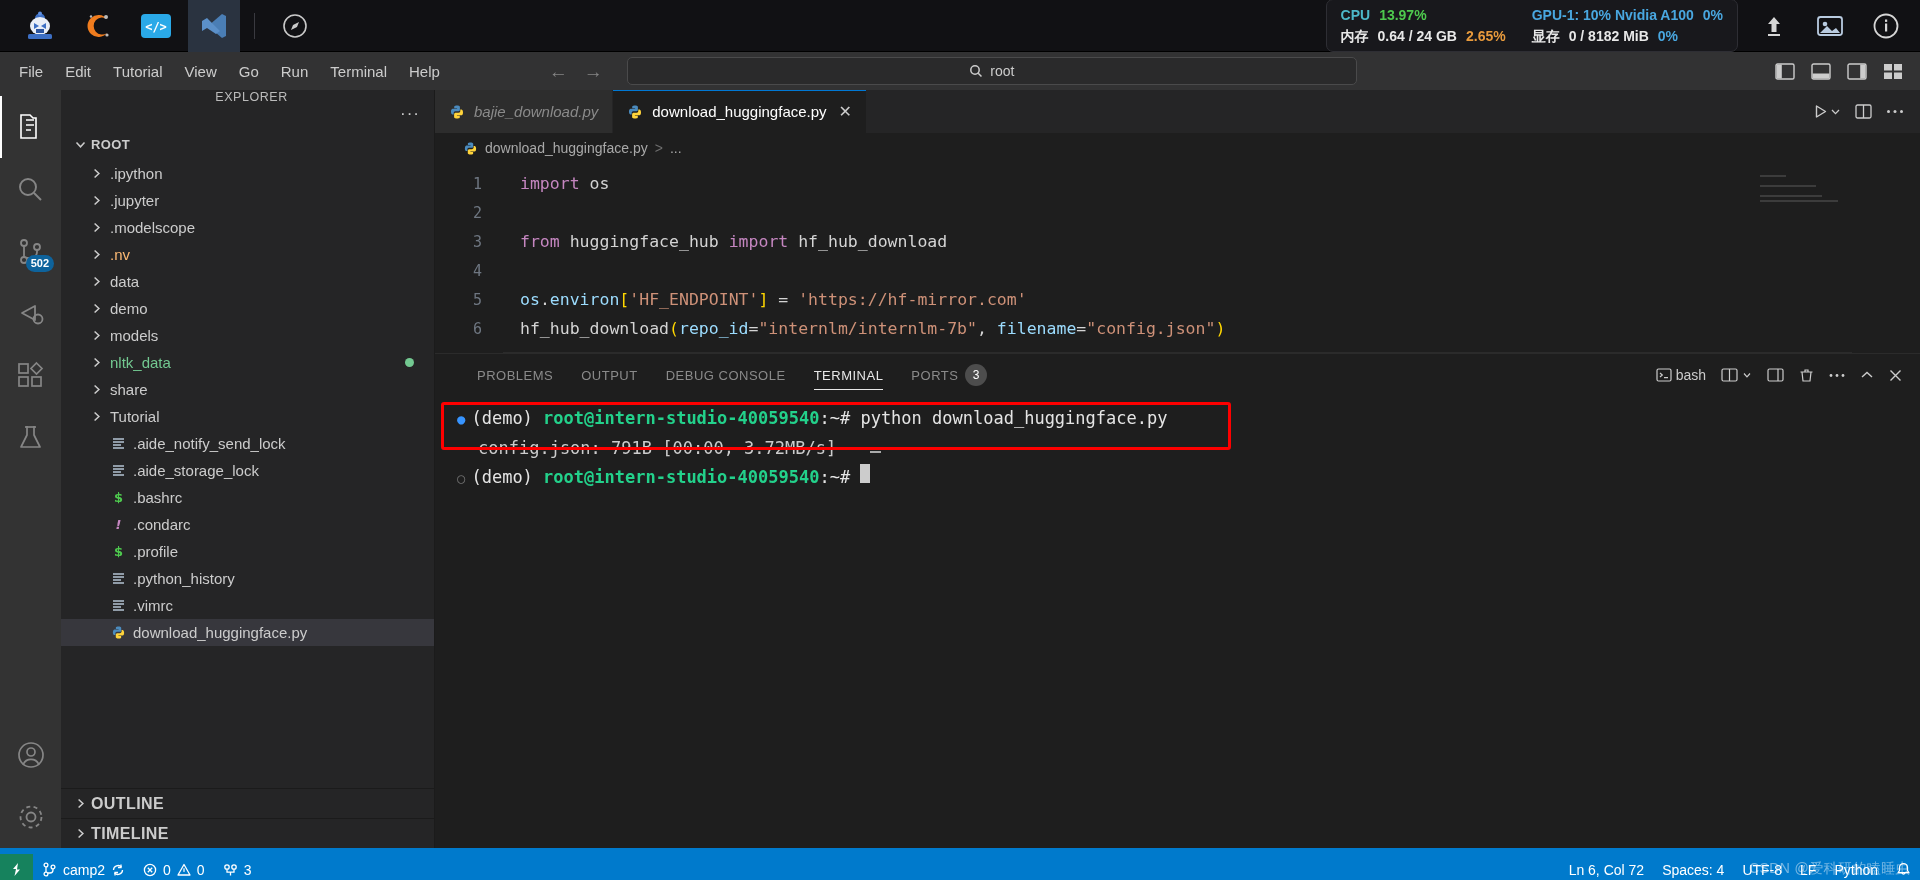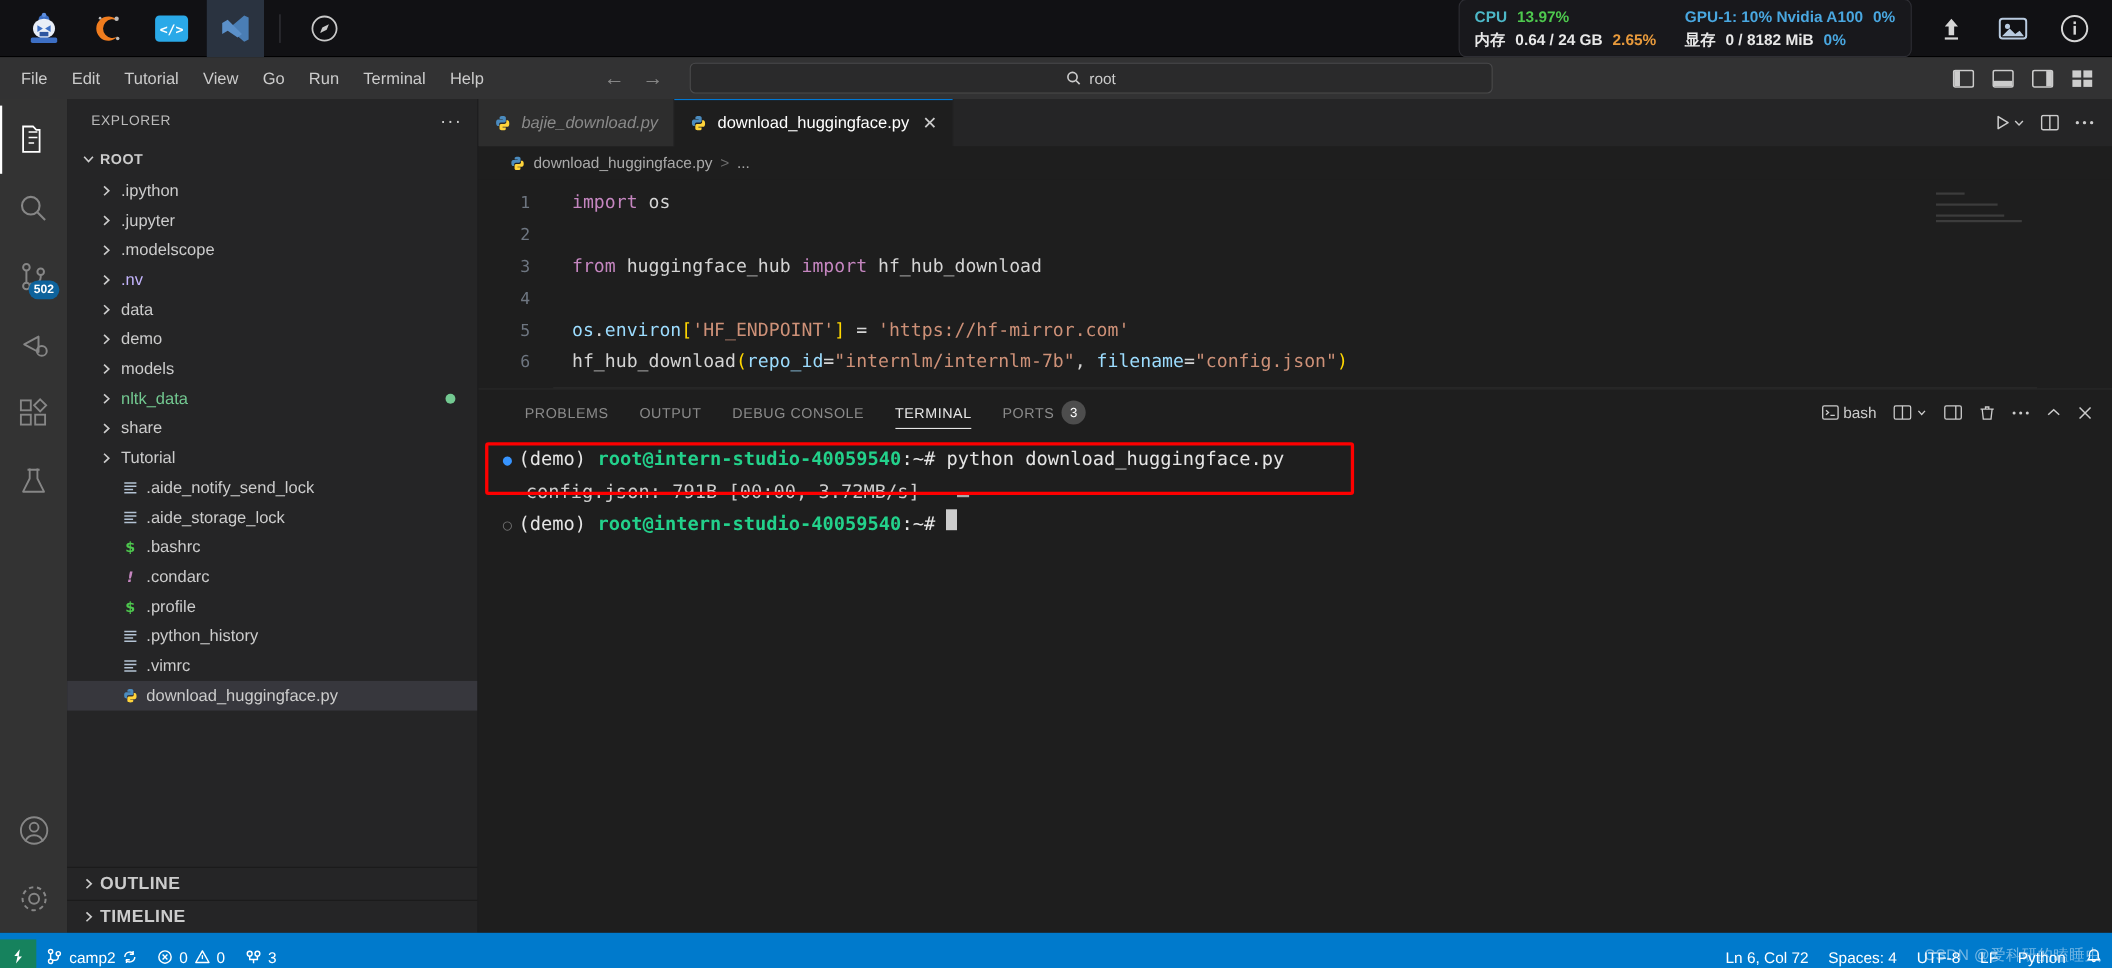--- a/index.html
+++ b/index.html
@@ -87,7 +87,7 @@
   }
   .sb-header {
     height:40px; display:flex; align-items:center; padding:0 14px 0 22px;
-    font-size:12.5px; letter-spacing:.55px; color:#bbbbbb; text-transform:uppercase;
+    font-size:12.5px; letter-spacing:.55px; color:#bbbbbb; text-transform:uppercase;flex-direction:column;
   }
   .sb-dots { margin-left:auto; font-size:17px; color:#cccccc; cursor:pointer; letter-spacing:1px; }
   .sb-section {

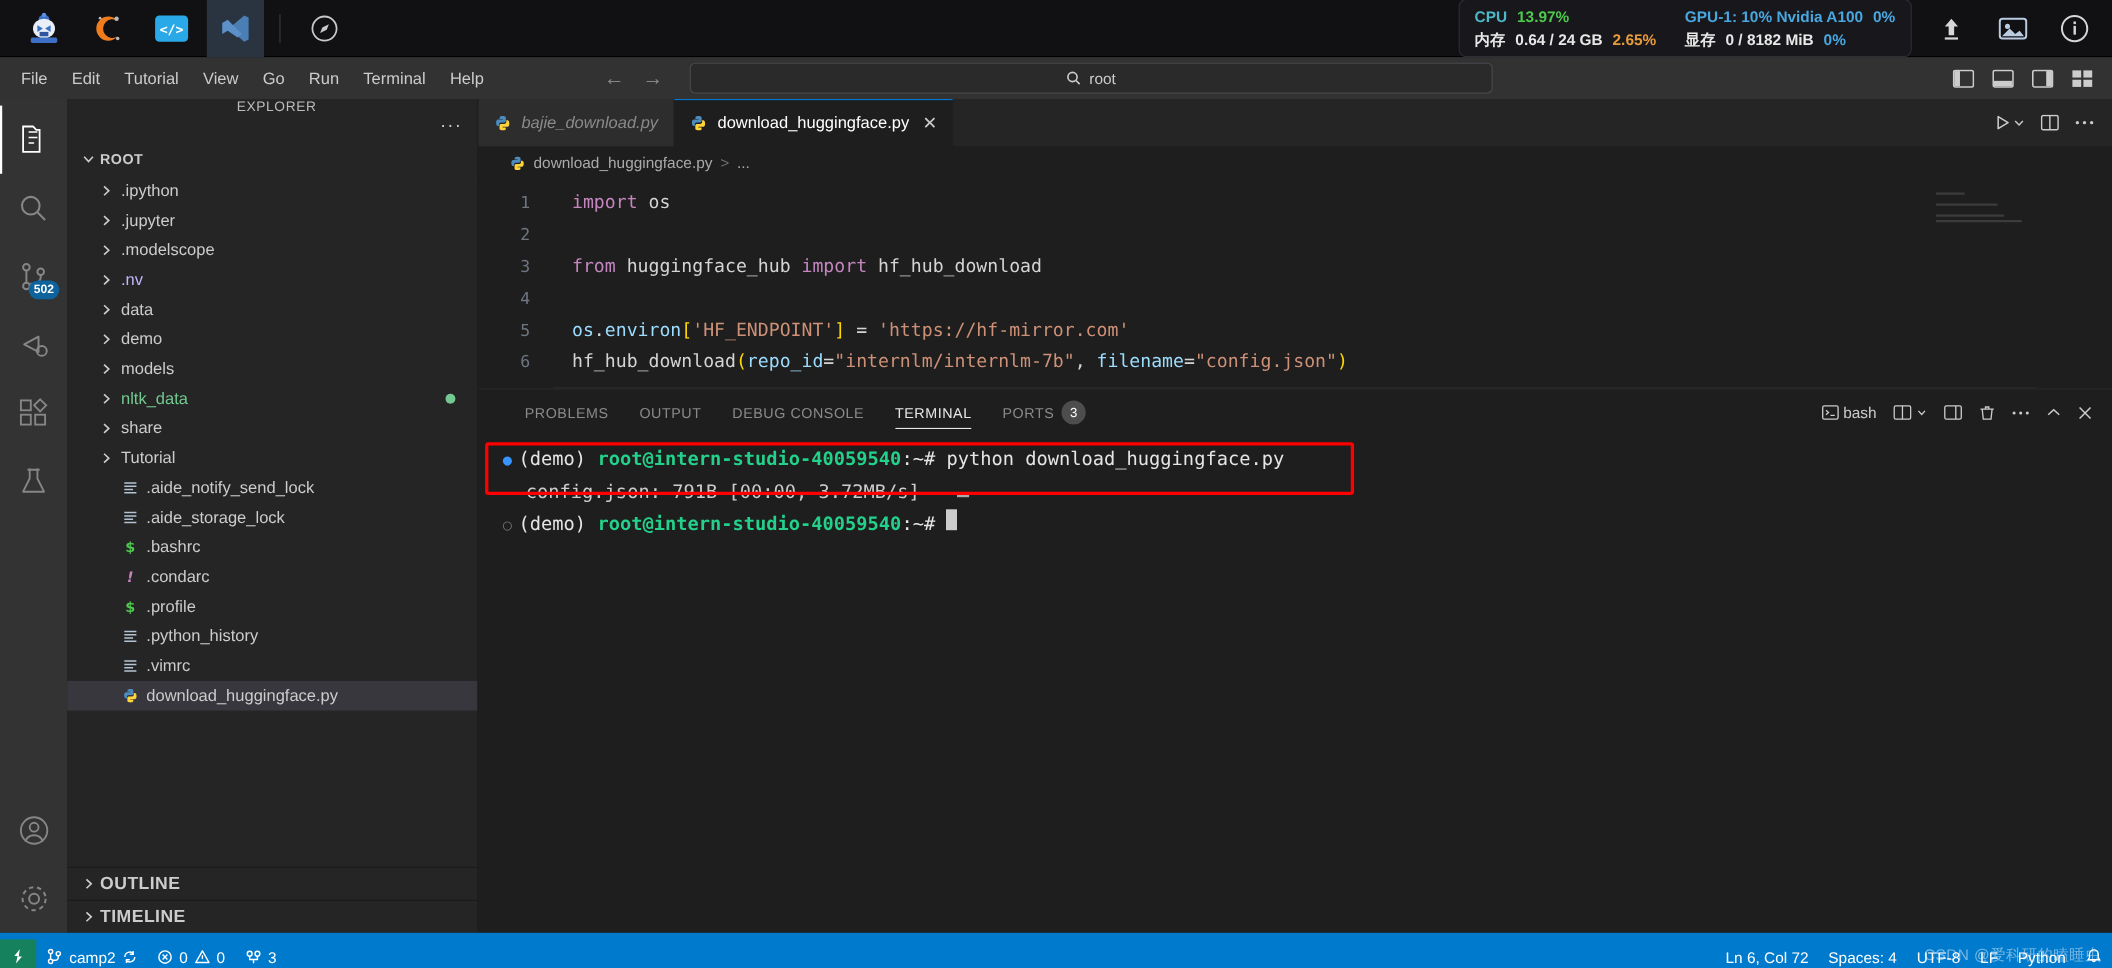--- a/index.html
+++ b/index.html
@@ -453,7 +453,7 @@
               </svg>
             </span>
             <span class="tree-ico" style="width: 0px; flex: 0 0 0px;"></span>
-            <span class="tree-label" style="color:#c4b5fd">.nv</span>
+            <span class="tree-label" style="color:#fdba74">.nv</span>
           </div>
           <div class="tree-row">
             <span class="tw" style="color:#cccccc">

